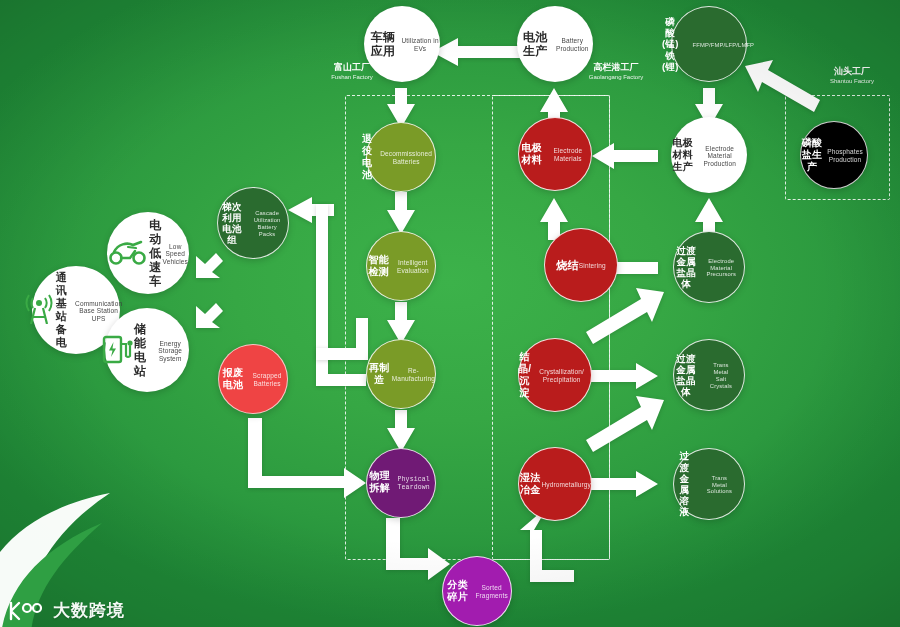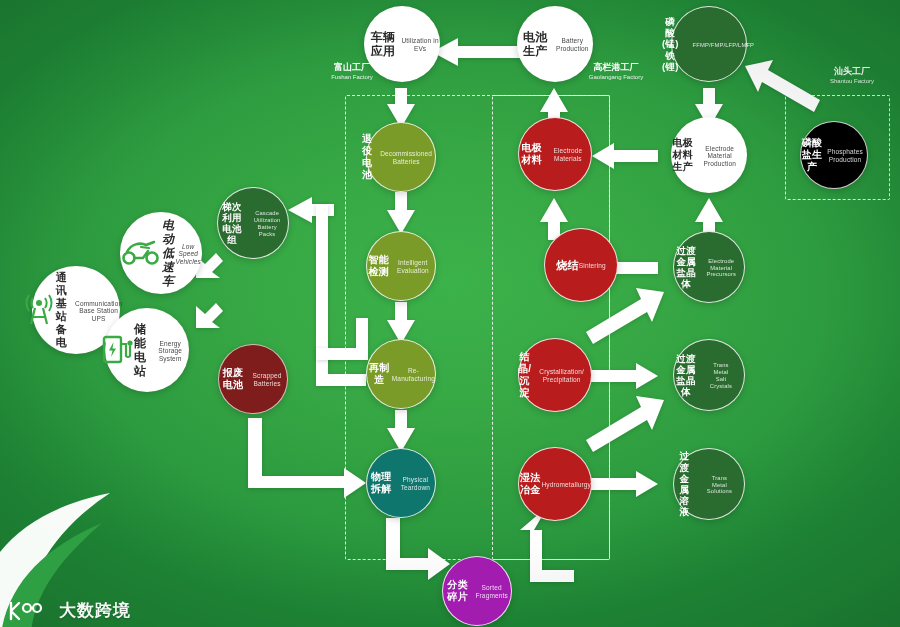--- a/index.html
+++ b/index.html
@@ -297,7 +297,7 @@
   <span class="en" style="padding:0 8px;">Electrode Material Precursors</span>
 </div>
 
-<div class="node v-white" style="left:120px; top:212px; width:82px; height:82px;font-style:italic;">
+<div class="node v-white" style="left:107px; top:212px; width:82px; height:82px;">
   <span class="iconwrap">
     <svg width="40" height="26" viewBox="0 0 40 26">
       <circle cx="8" cy="19" r="5.5" fill="none" stroke="#3aaa45" stroke-width="2.6"></circle>

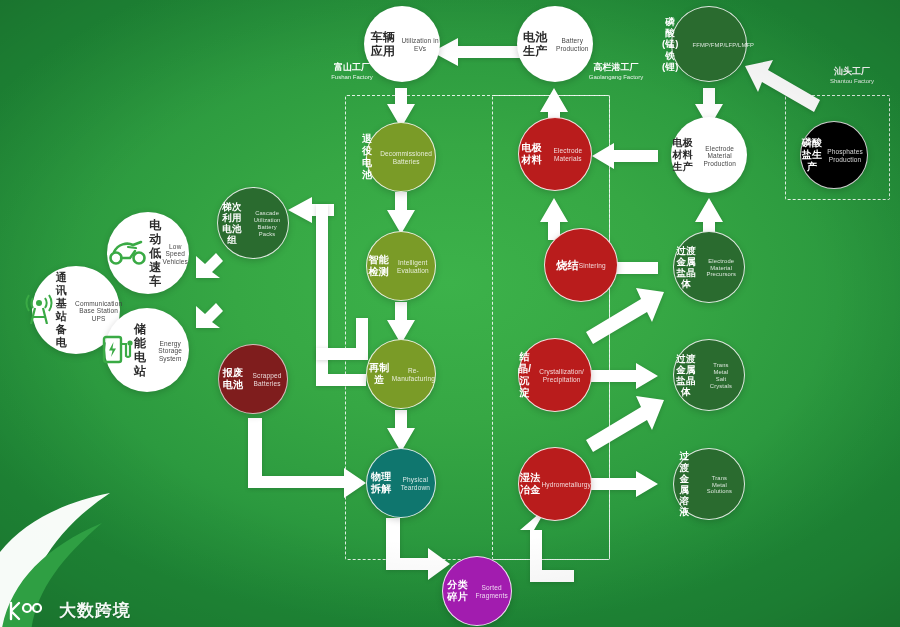--- a/index.html
+++ b/index.html
@@ -40,7 +40,7 @@
   .v-dgreen { background:#2a6b2f; border:1.4px solid rgba(255,255,255,.85); }
   .v-mgreen { background:#a21caf; border:1.4px solid rgba(255,255,255,.85); }
   .v-darkol { background:#0f766e; border:1.4px solid rgba(255,255,255,.85); }
-  .v-gray   { background:#7f1d1d; border:1.4px solid rgba(255,255,255,.7);justify-content:center; }
+  .v-gray   { background:#ef4444; border:1.4px solid rgba(255,255,255,.7);justify-content:center; }
   .v-sage   { background:#000000; border:1.4px solid rgba(255,255,255,.8); }
   .v-teal .cn,.v-olive .cn,.v-dgreen .cn,.v-mgreen .cn,.v-darkol .cn,.v-gray .cn,.v-sage .cn{
     color:#fff; font-size:11px;

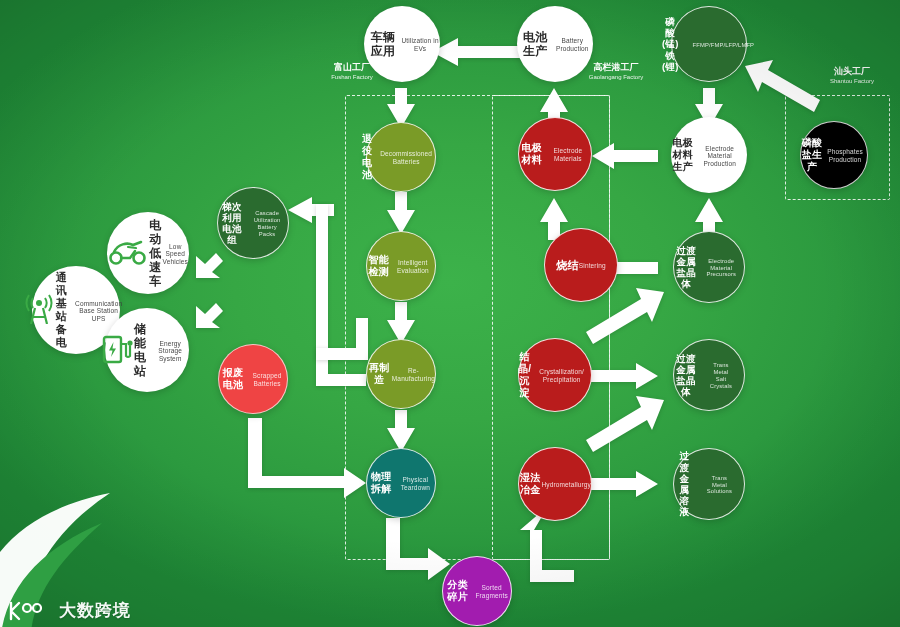--- a/index.html
+++ b/index.html
@@ -39,7 +39,7 @@
   .v-olive  { background:#7a9b27; border:1.4px solid rgba(255,255,255,.85); }
   .v-dgreen { background:#2a6b2f; border:1.4px solid rgba(255,255,255,.85); }
   .v-mgreen { background:#a21caf; border:1.4px solid rgba(255,255,255,.85); }
-  .v-darkol { background:#0f766e; border:1.4px solid rgba(255,255,255,.85); }
+  .v-darkol { background:#701a75; border:1.4px solid rgba(255,255,255,.85);font-family:Liberation Mono, monospace; }
   .v-gray   { background:#ef4444; border:1.4px solid rgba(255,255,255,.7);justify-content:center; }
   .v-sage   { background:#000000; border:1.4px solid rgba(255,255,255,.8); }
   .v-teal .cn,.v-olive .cn,.v-dgreen .cn,.v-mgreen .cn,.v-darkol .cn,.v-gray .cn,.v-sage .cn{

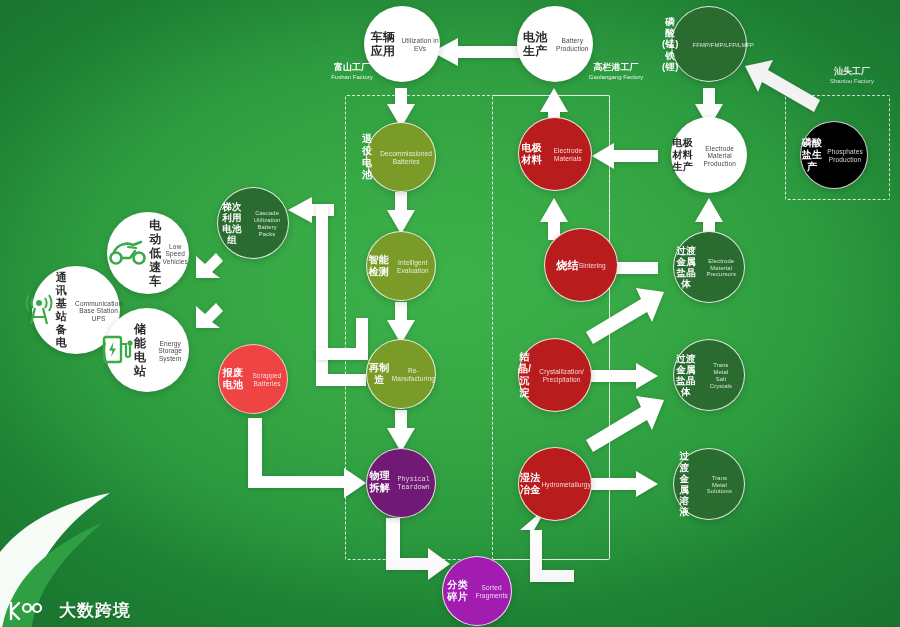--- a/index.html
+++ b/index.html
@@ -70,7 +70,7 @@
   .ar { fill:#ffffff; filter:drop-shadow(0 1px 2px rgba(0,0,0,.16)); }
 
   #swoosh { position:absolute; left:-30px; bottom:-16px; width:200px; height:150px; pointer-events:none; }
-  #wm { position:absolute; left:8px; bottom:5px; display:flex; align-items:center; gap:17px; }
+  #wm { position:absolute; left:8px; bottom:5px; display:flex; align-items:center; gap:11px; }
   #wm .wmtext { color:#ffffff; font-size:17px; font-weight:bold; letter-spacing:1px;
                 text-shadow:0 1px 2px rgba(0,0,0,.25); opacity:.95; }
 </style>

